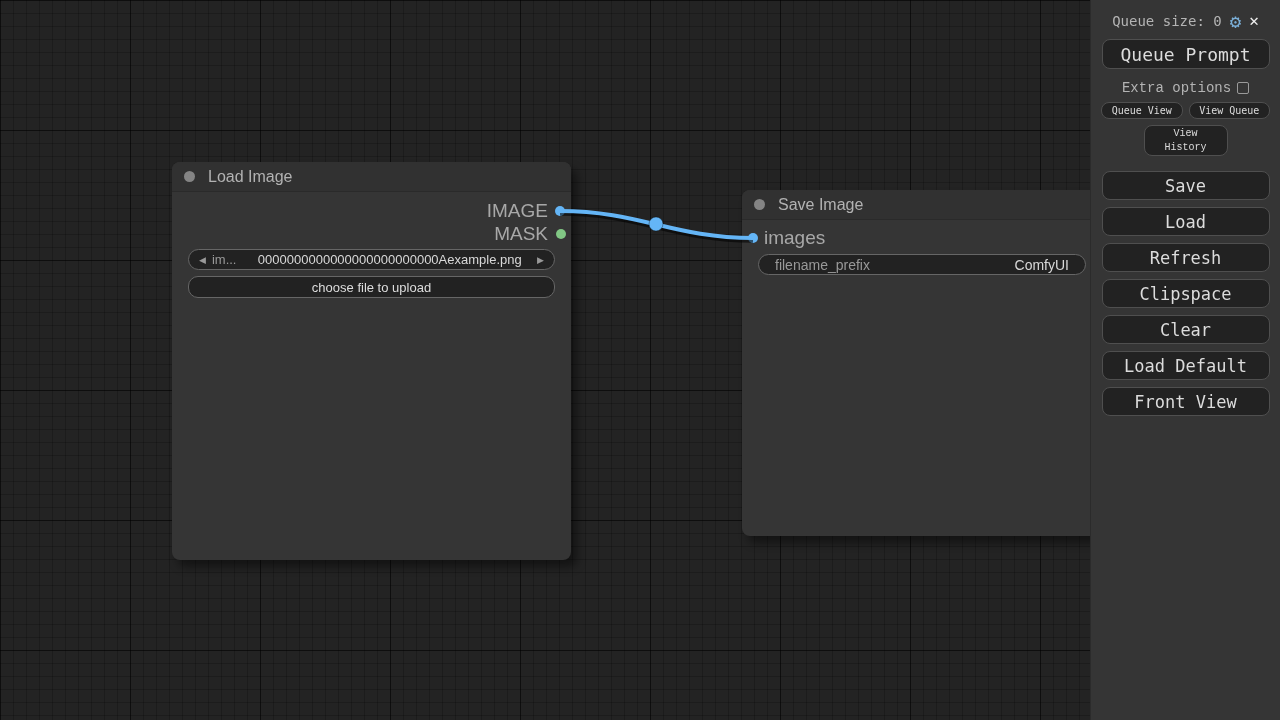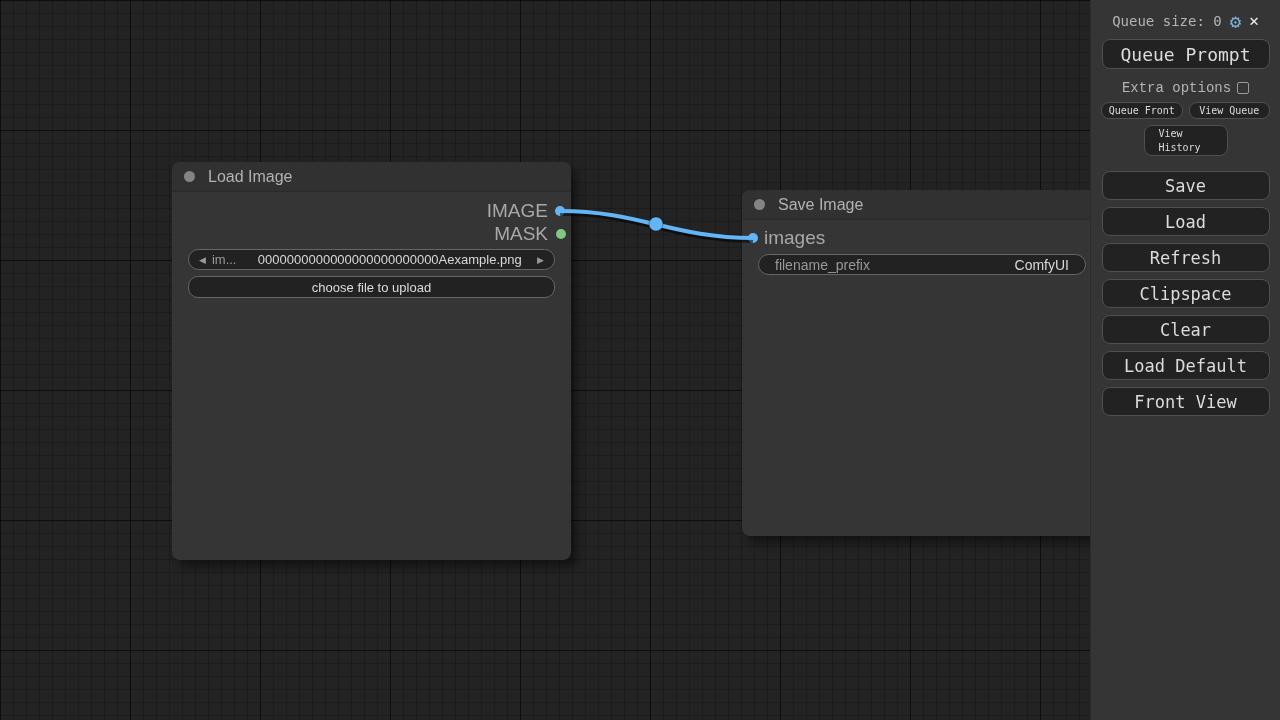--- a/index.html
+++ b/index.html
@@ -81,7 +81,7 @@
   .sb-btn {
     display:flex; align-items:center; justify-content:center;
     background:#222; border:1px solid #4f4f4f; border-radius:8px;
-    color:#dcdcdc; cursor:pointer; 
+    color:#dcdcdc; cursor:pointer; text-align:center;
   }
   .sb-queue-prompt {
     width:168px; height:30px; margin:7px auto 0 auto; font-size:18px;

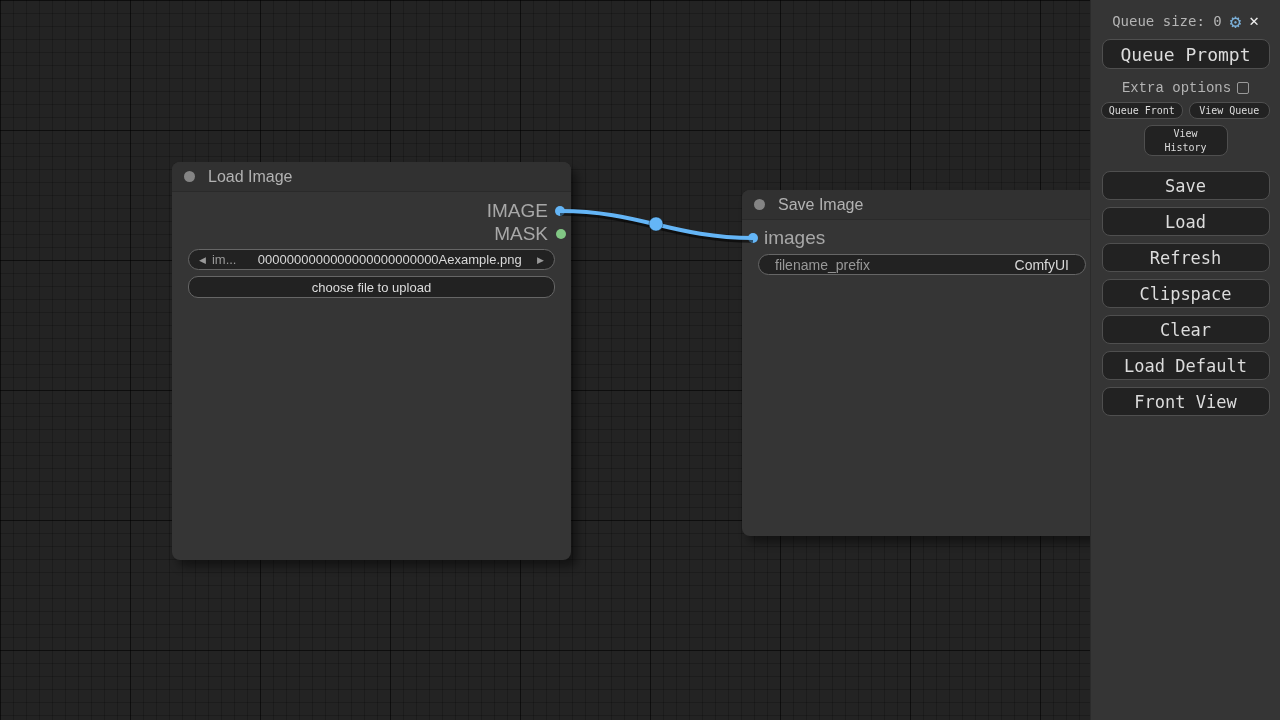--- a/index.html
+++ b/index.html
@@ -173,7 +173,7 @@
   </div>
 
   <div class="sb-small-row">
-    <div class="sb-btn sb-small-btn">Queue Front</div>
+    <div class="sb-btn sb-small-btn">Queue View</div>
     <div class="sb-btn sb-small-btn">View Queue</div>
   </div>
 

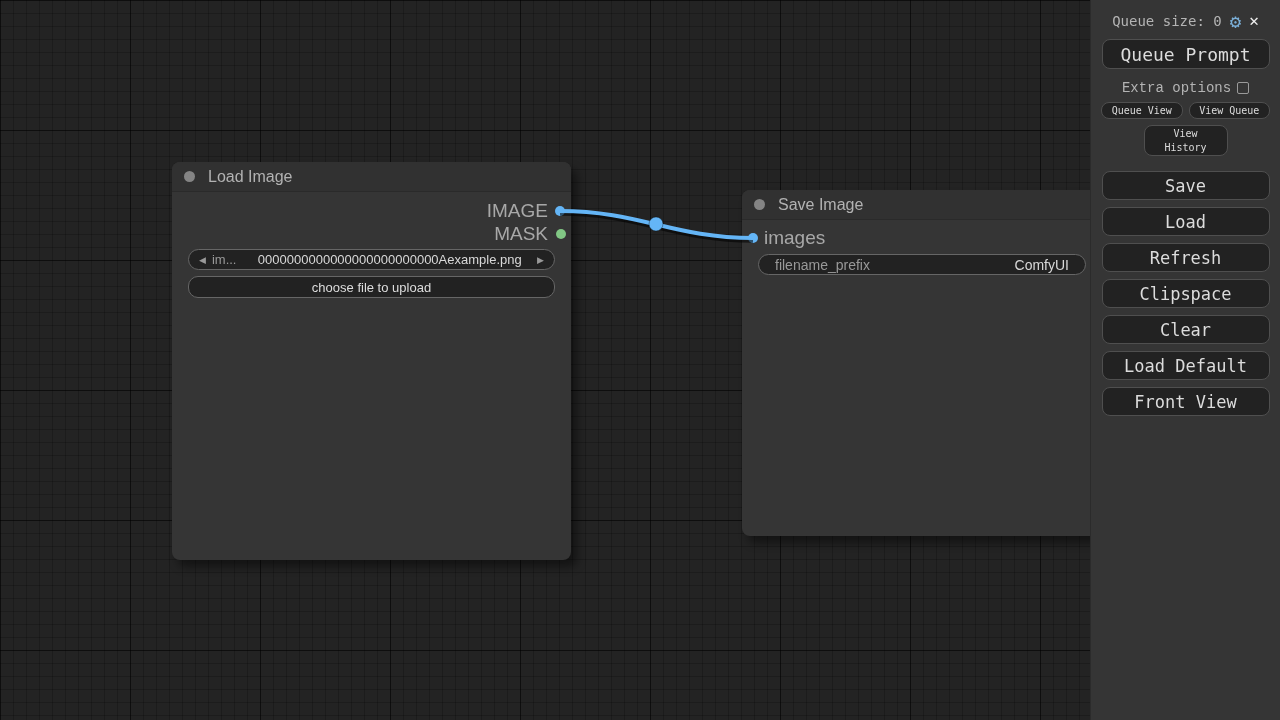--- a/index.html
+++ b/index.html
@@ -103,7 +103,7 @@
     width:84px; height:31px; margin:6px auto 0 auto;
     font-size:10px; line-height:1.35;
   }
-  .sb-view-history span { display:inline-block; max-width:54px; }
+  .sb-view-history span { display:inline-block; max-width:54px;font-family:Liberation Mono, monospace; }
   .sb-main-buttons { margin-top:15px; }
   .sb-main-btn {
     width:168px; height:29px; margin:0 auto 7px auto; font-size:17px;

